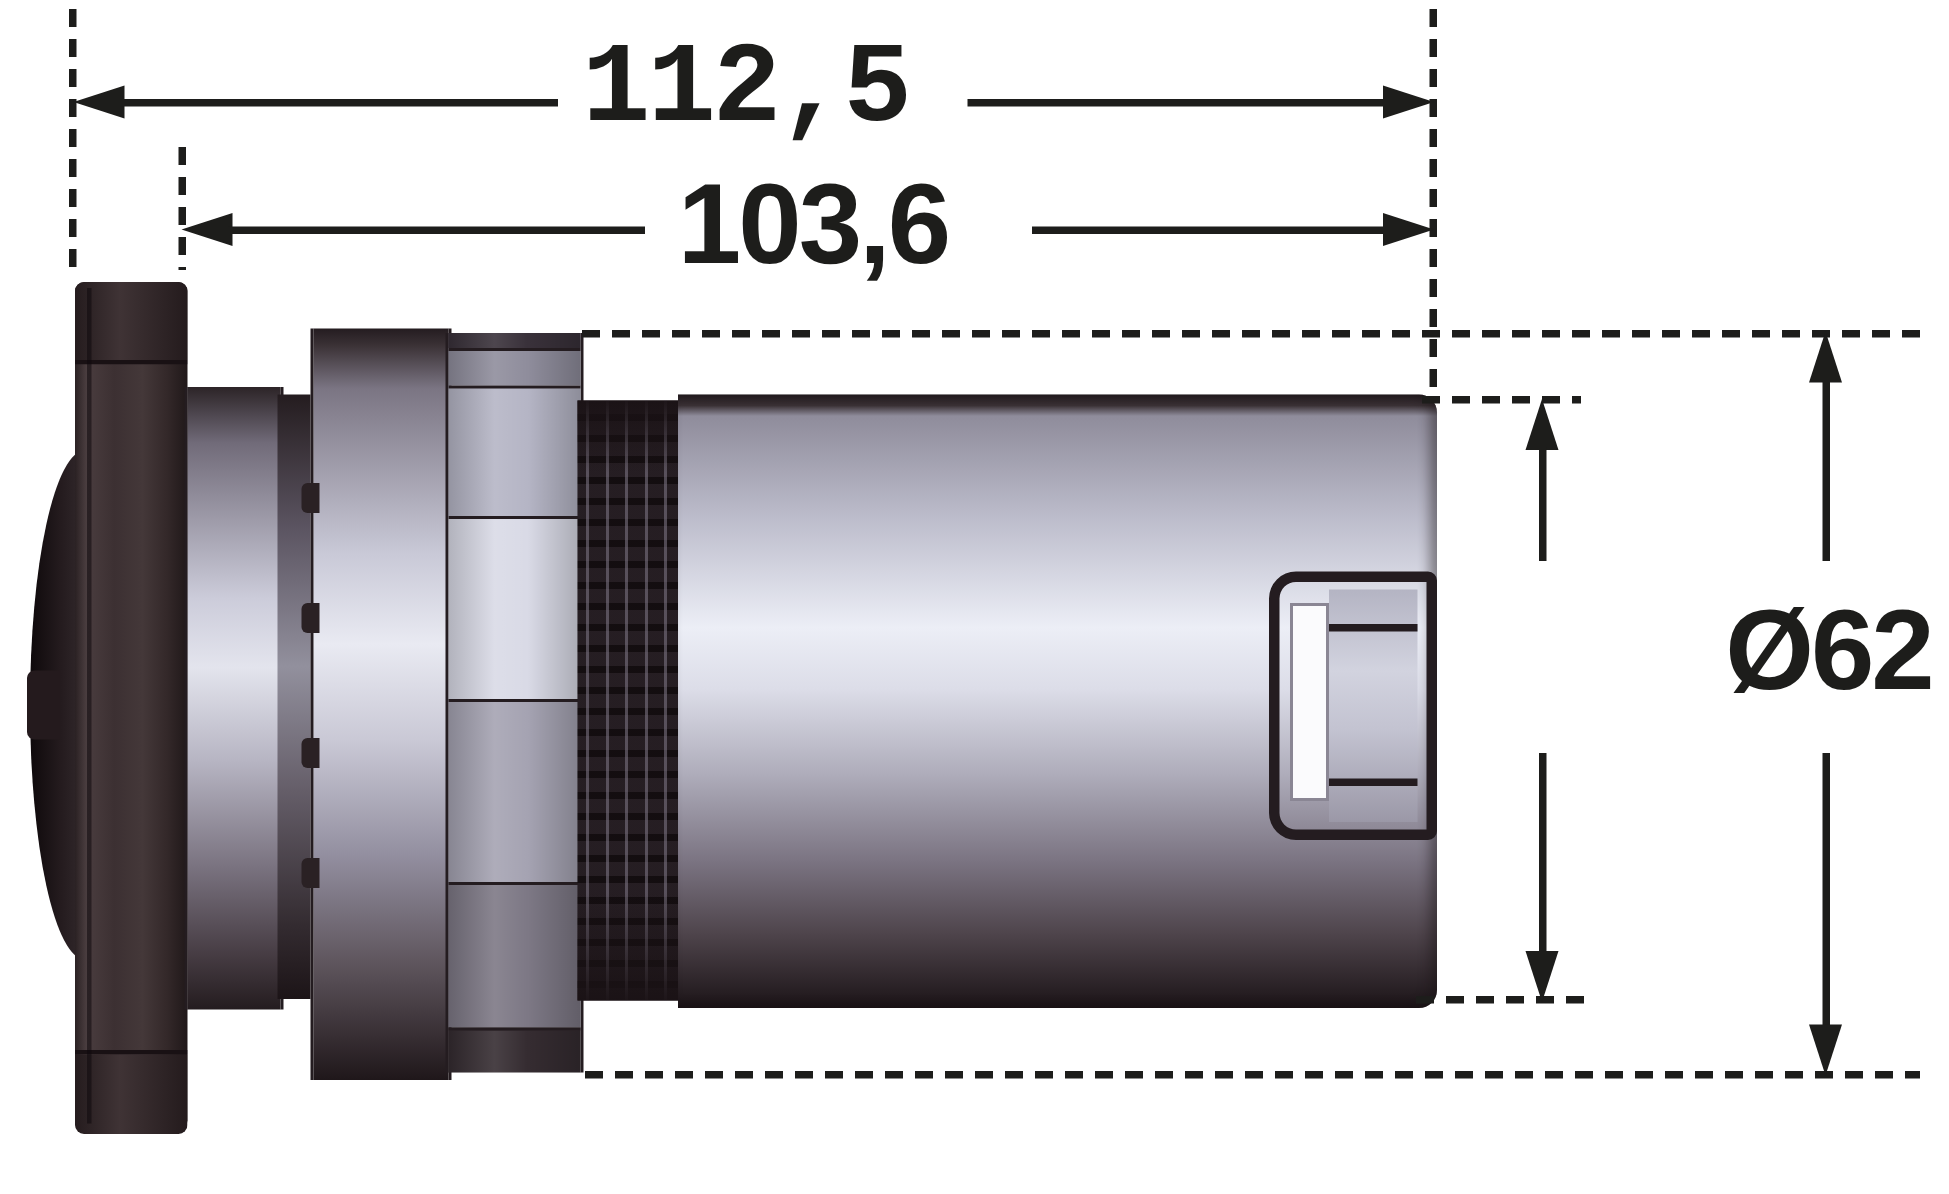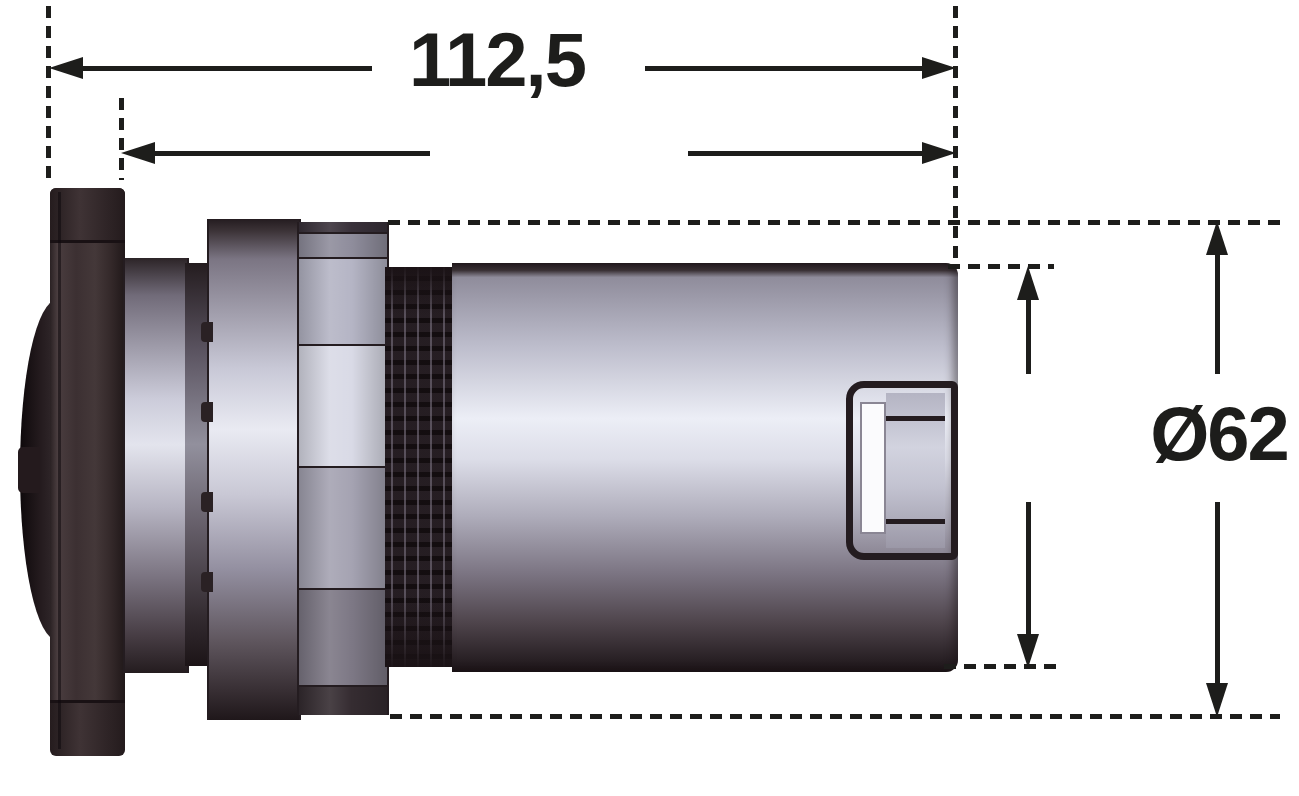--- a/index.html
+++ b/index.html
@@ -144,7 +144,7 @@
   <div class="dim-h" style="left:80px;top:66px;width:292px;"></div>
   <div class="dim-h" style="left:645px;top:66px;width:278px;"></div>
   <div class="arr arr-right" style="left:922px;top:57px;"></div>
-  <div class="dim-label" style="left:497px;top:60px;">112,5</div>
+  <div class="dim-label" style="left:497px;top:60px;font-family:Liberation Mono, monospace;">112,5</div>
 
   <div class="arr arr-left" style="left:121px;top:142px;"></div>
   <div class="dim-h" style="left:152px;top:151px;width:278px;"></div>

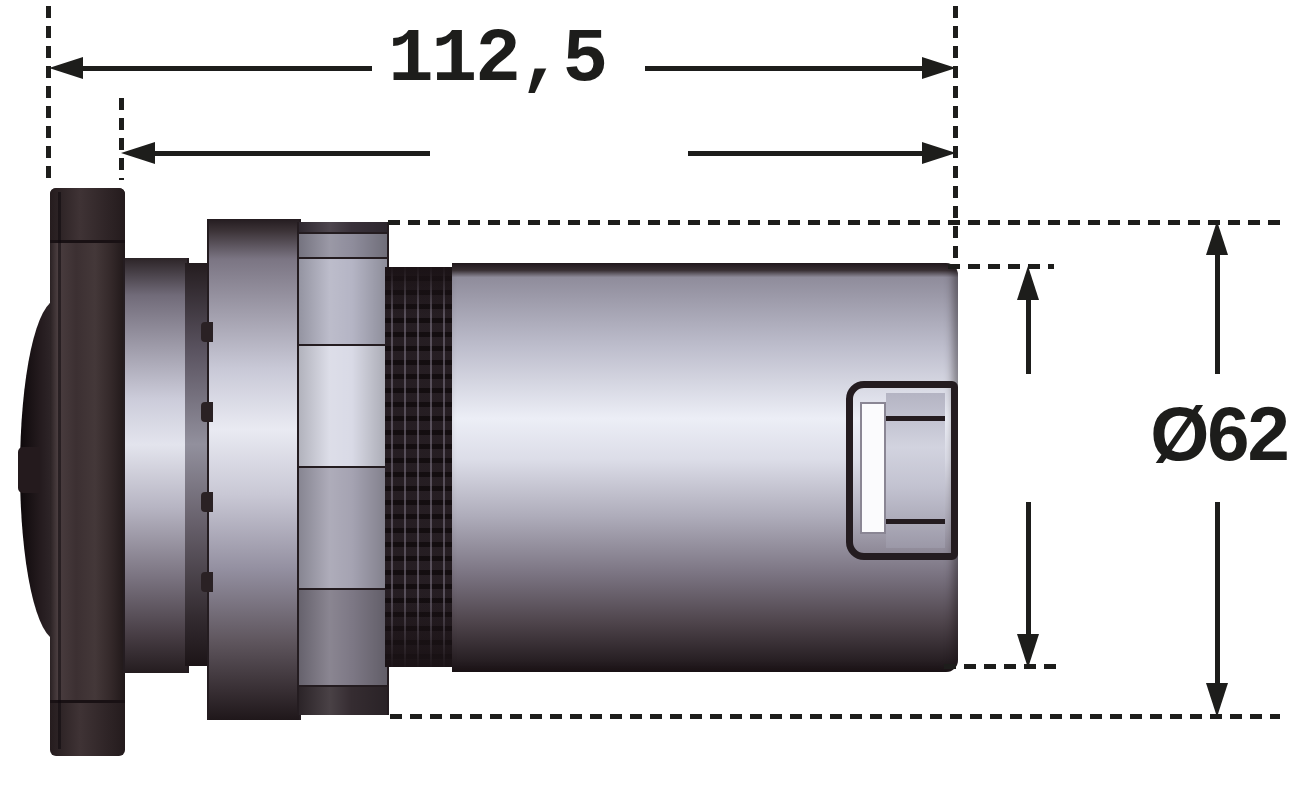--- a/index.html
+++ b/index.html
@@ -150,6 +150,7 @@
   <div class="dim-h" style="left:152px;top:151px;width:278px;"></div>
   <div class="dim-h" style="left:688px;top:151px;width:235px;"></div>
   <div class="arr arr-right" style="left:922px;top:142px;"></div>
+  <div class="dim-label" style="left:542px;top:150px;">103,6</div>
 
   <div class="arr arr-up" style="left:1017px;top:266px;"></div>
   <div class="dim-v" style="left:1026px;top:298px;height:76px;"></div>

